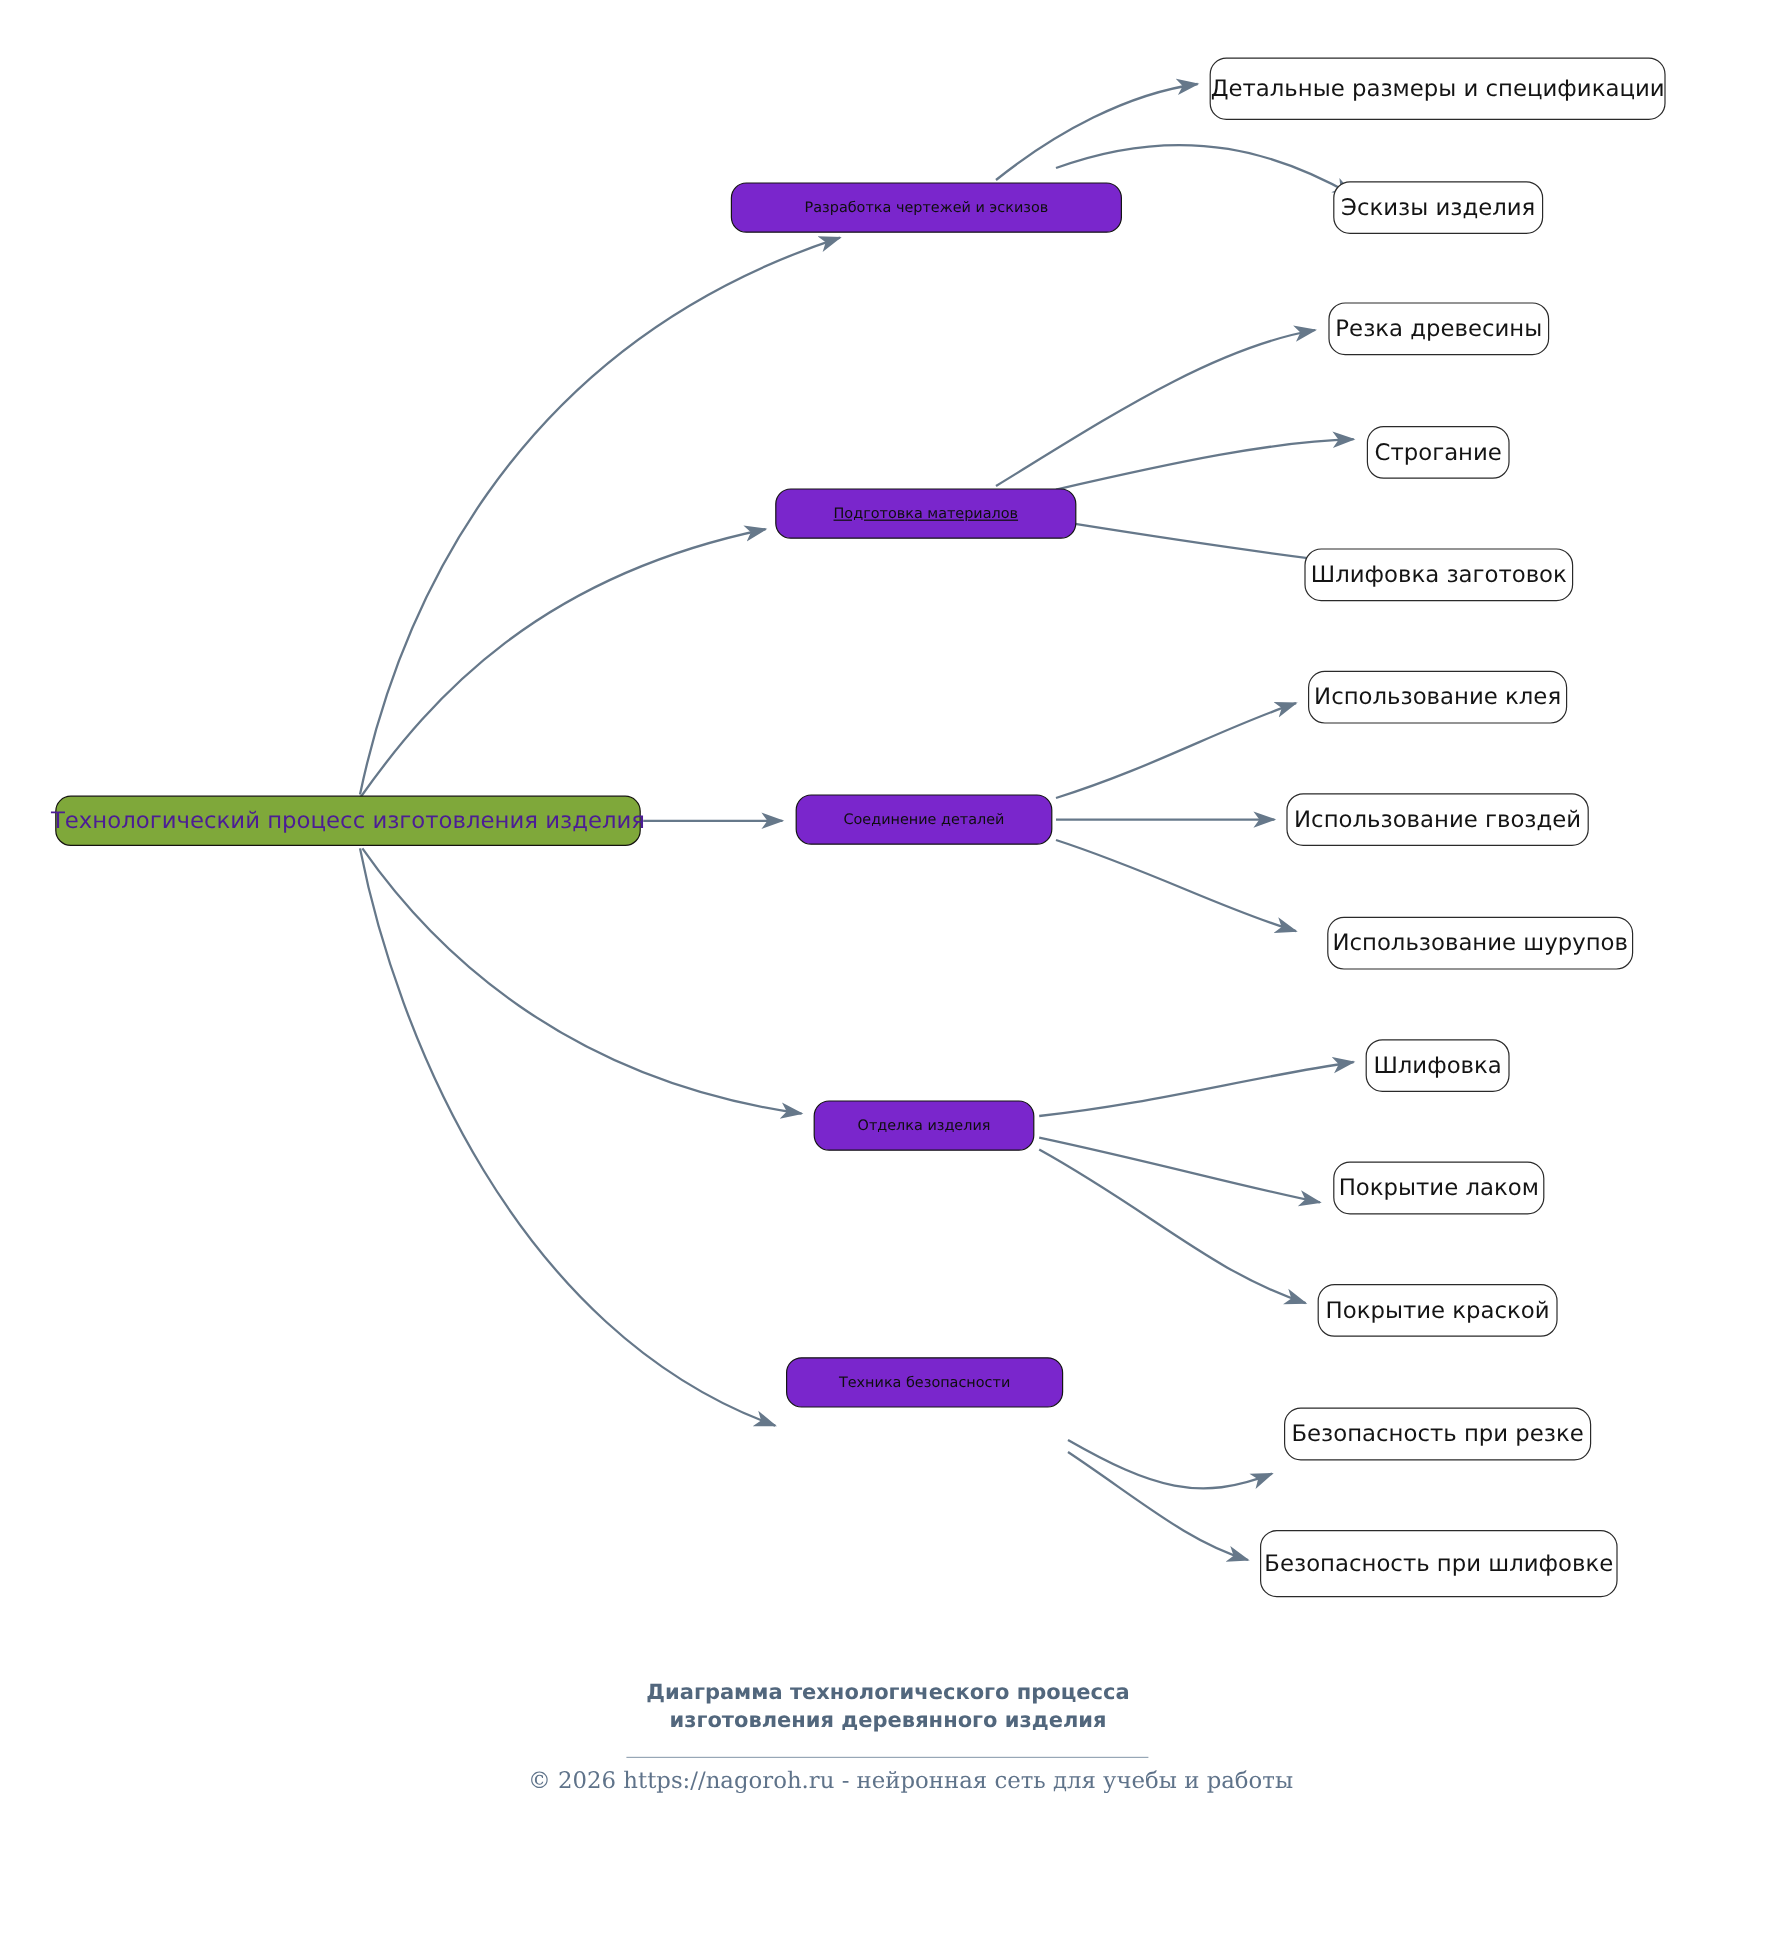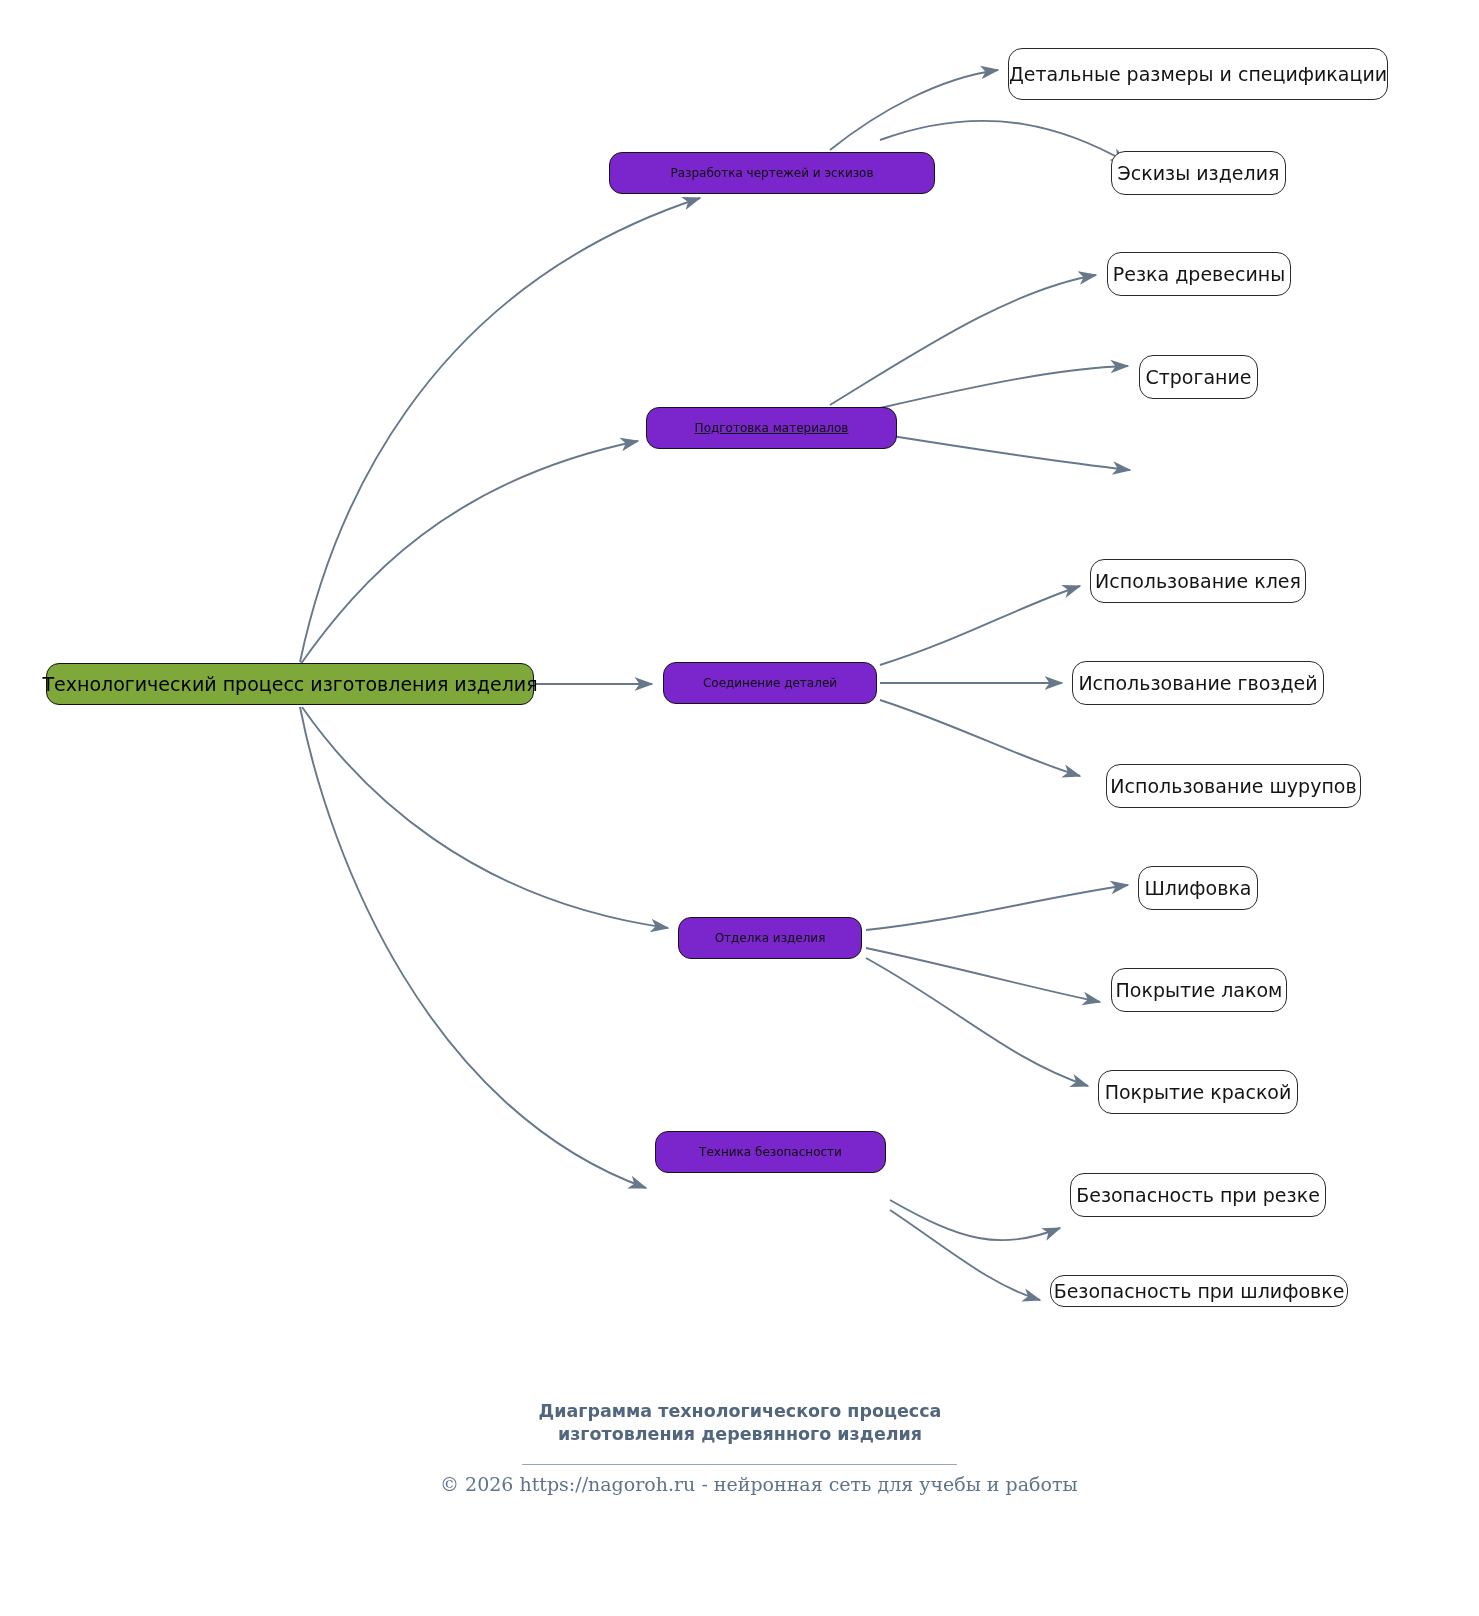--- a/index.html
+++ b/index.html
@@ -143,6 +143,9 @@
   <div class="node leaf" style="left:1139px; top:355px; width:119px; height:44px;">
     <span>Строгание</span>
   </div>
+  <div class="node leaf" style="left:1087px; top:457px; width:224px; height:44px;">
+    <span>Шлифовка заготовок</span>
+  </div>
 
   <div class="node branch" style="left:663px; top:662px; width:214px; height:42px;">
     <span>Соединение деталей</span>

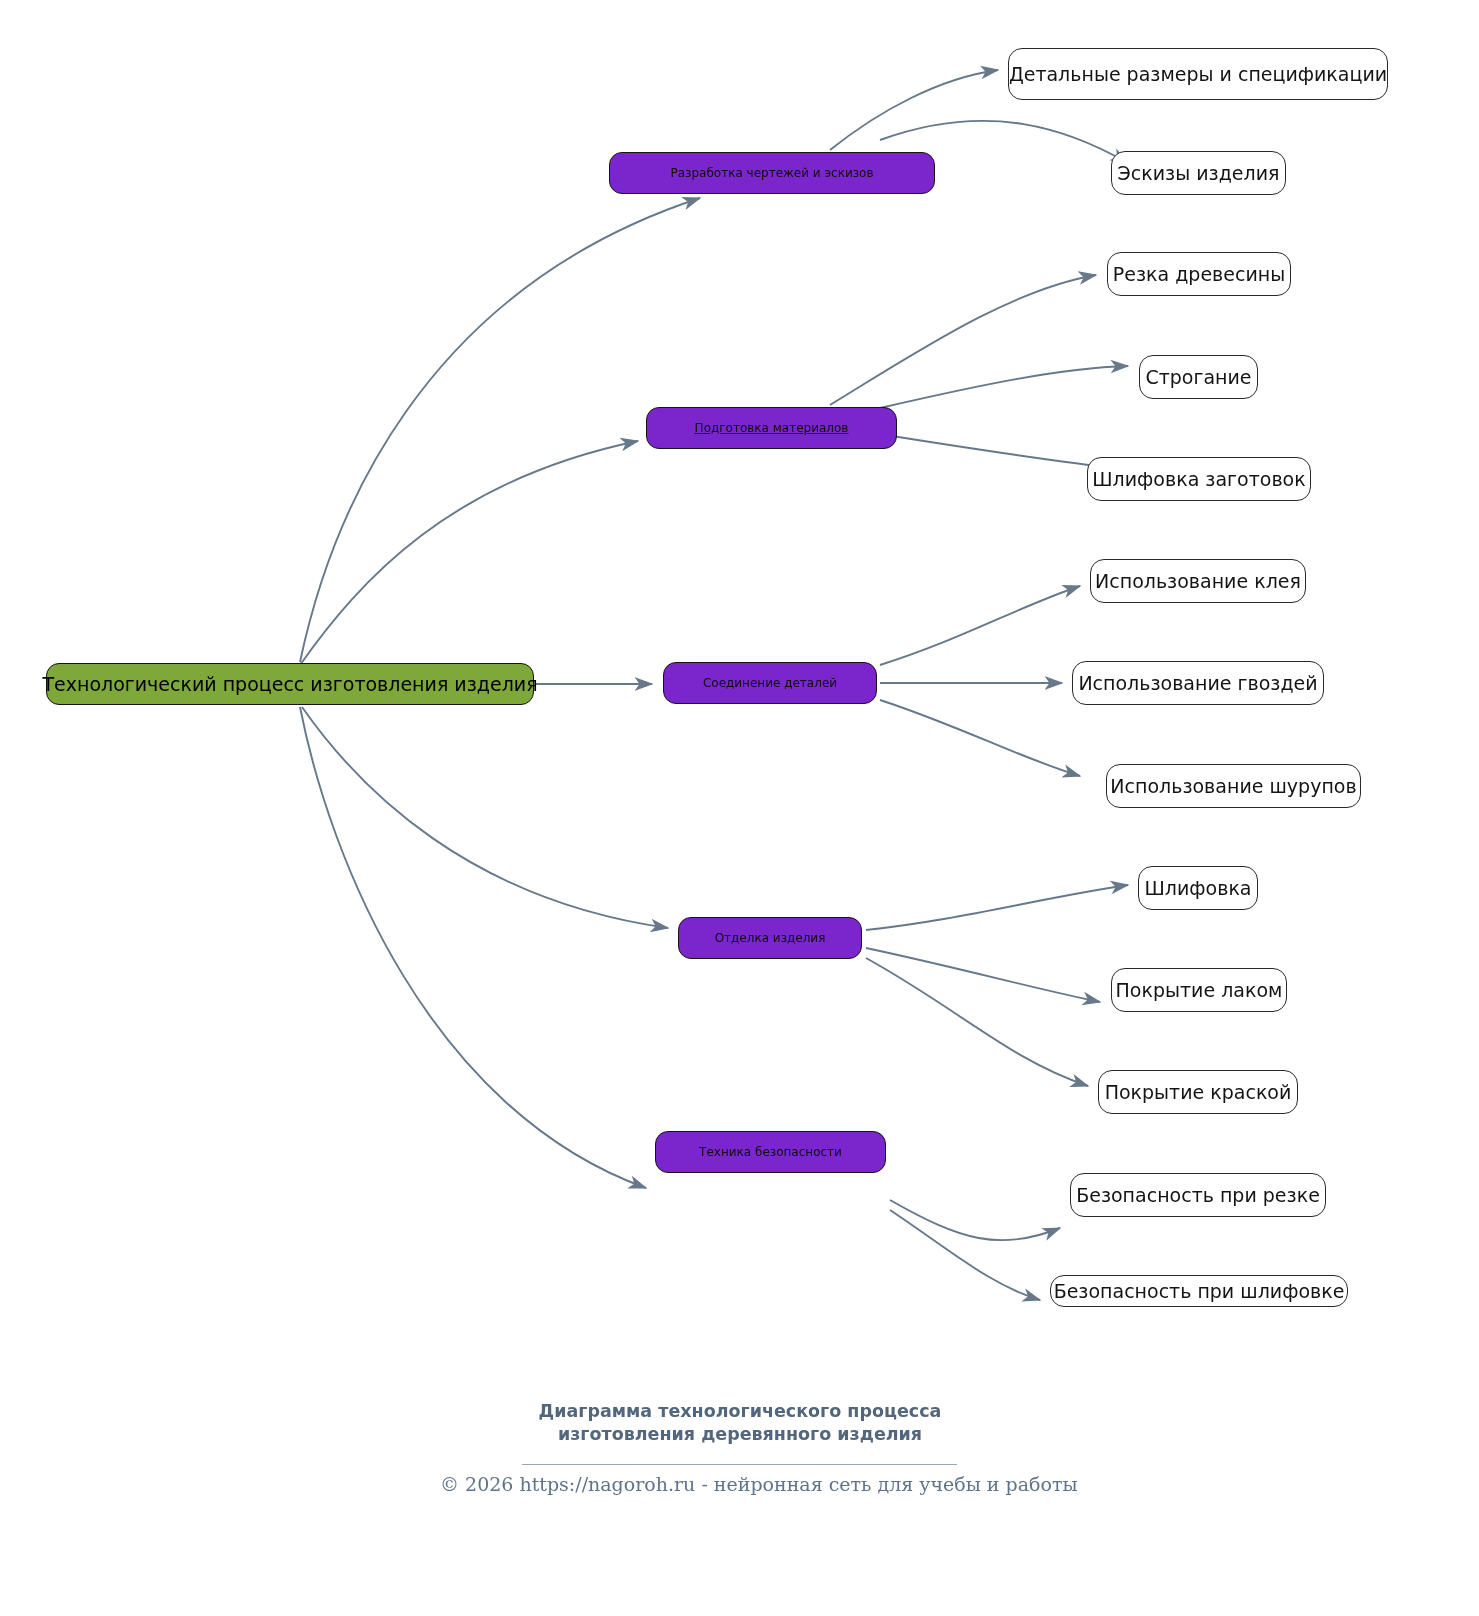--- a/index.html
+++ b/index.html
@@ -39,7 +39,7 @@
   .node.root {
     background: #7fa83a;
     border-color: #14130f;
-    color: #000000;
+    color: #4c1d95;
     font-size: 19px;
     border-radius: 13px;
   }

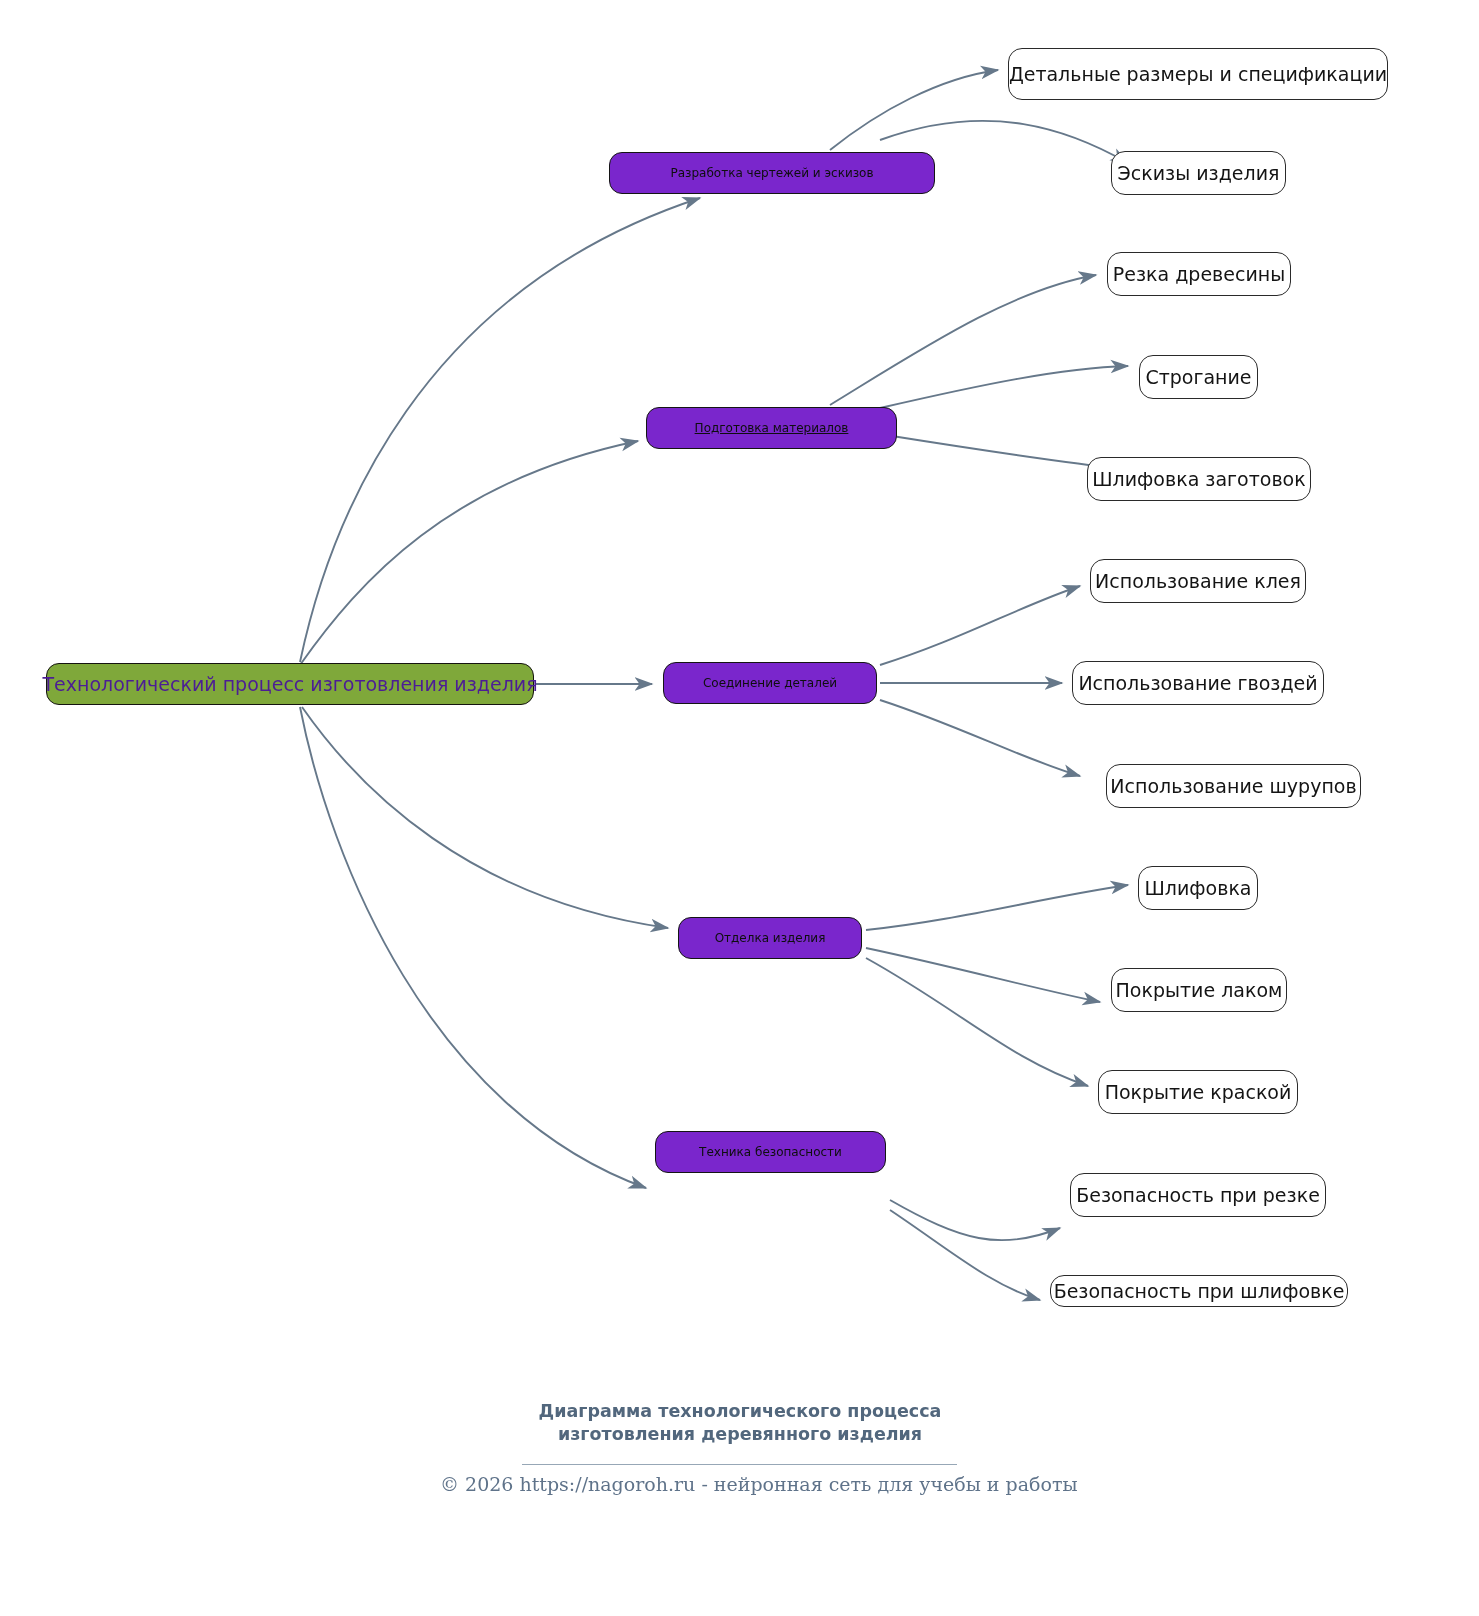--- a/index.html
+++ b/index.html
@@ -179,7 +179,7 @@
   <div class="node leaf" style="left:1070px; top:1173px; width:256px; height:44px;">
     <span>Безопасность при резке</span>
   </div>
-  <div class="node leaf" style="left:1050px; top:1275px; width:298px; height:32px;">
+  <div class="node leaf" style="left:1050px; top:1275px; width:298px; height:56px;">
     <span>Безопасность при шлифовке</span>
   </div>
 

